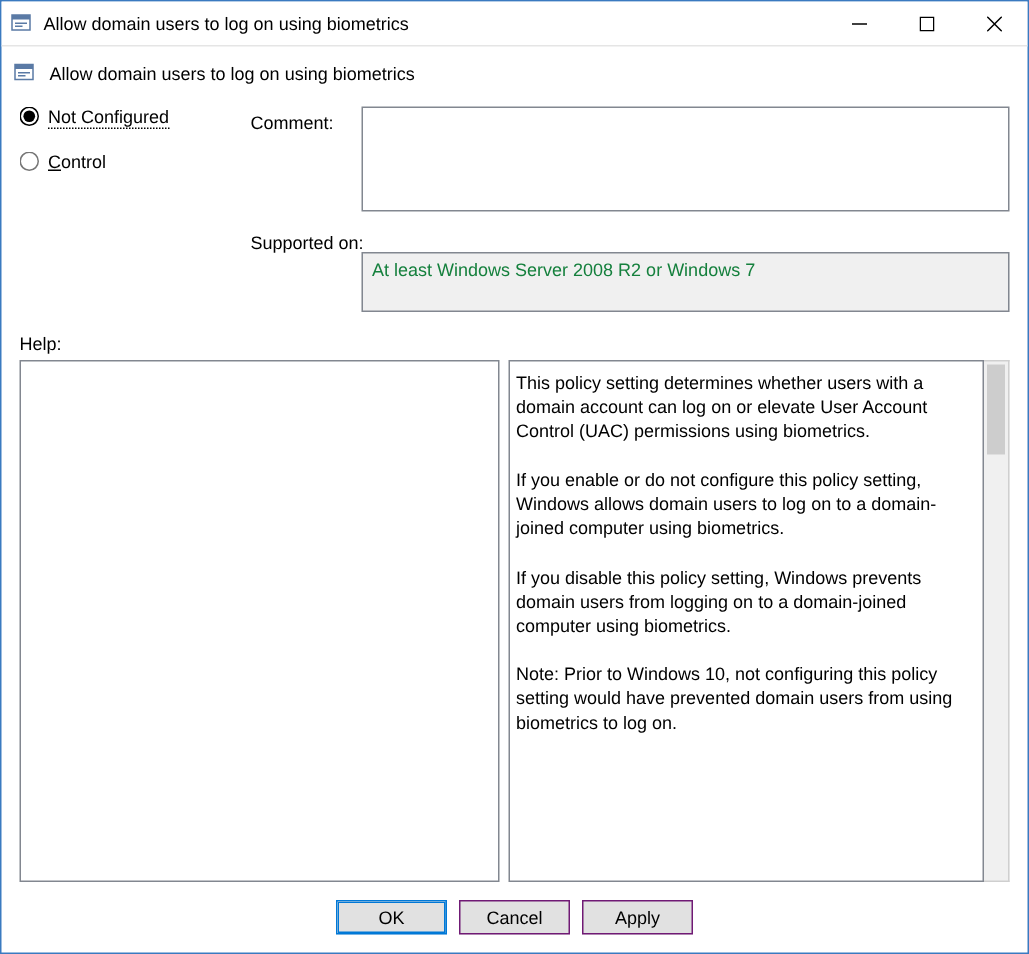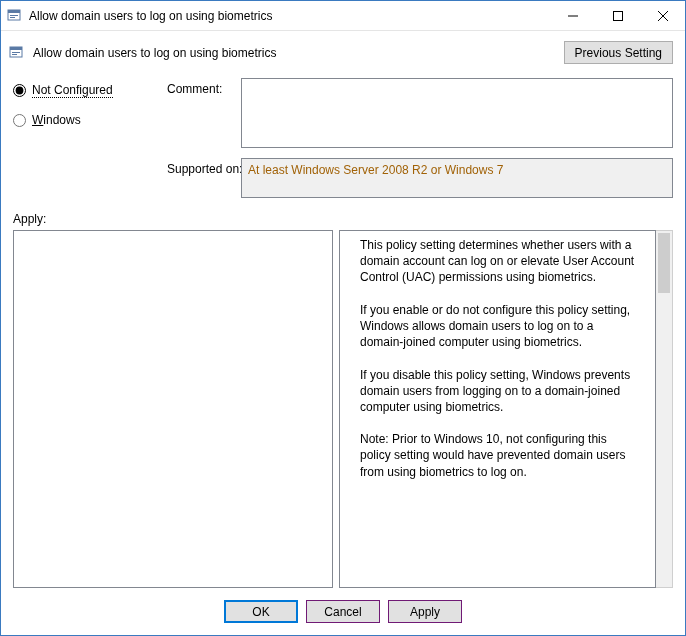--- a/index.html
+++ b/index.html
@@ -189,7 +189,6 @@
     </svg>
   </span>
   <span class="header-title">Allow domain users to log on using biometrics</span>
-  <button class="nav-btn">Previous Setting</button>
 </div>
 
 <div class="config">

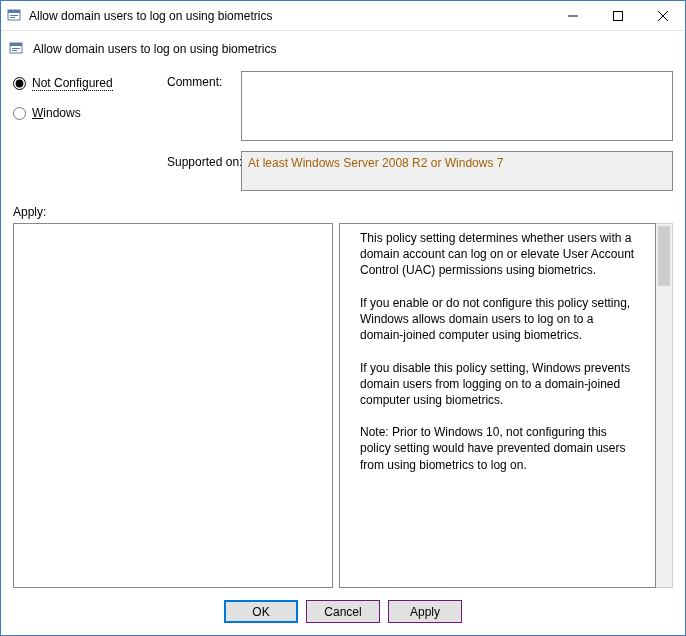--- a/index.html
+++ b/index.html
@@ -58,7 +58,7 @@
     padding: 0 12px;
   }
   .radio-col { grid-column:1; grid-row:1 / span 3; }
-  .radio-item { display:flex; align-items:center; height:24px; gap:6px; margin-bottom:6px; }
+  .radio-item { display:flex; align-items:flex-start; height:24px; gap:6px; margin-bottom:6px; }
   .radio-item input { margin:0; accent-color:#000; }
   .comment-lbl { grid-column:2; grid-row:1; padding-top:4px; }
   .comment-box {

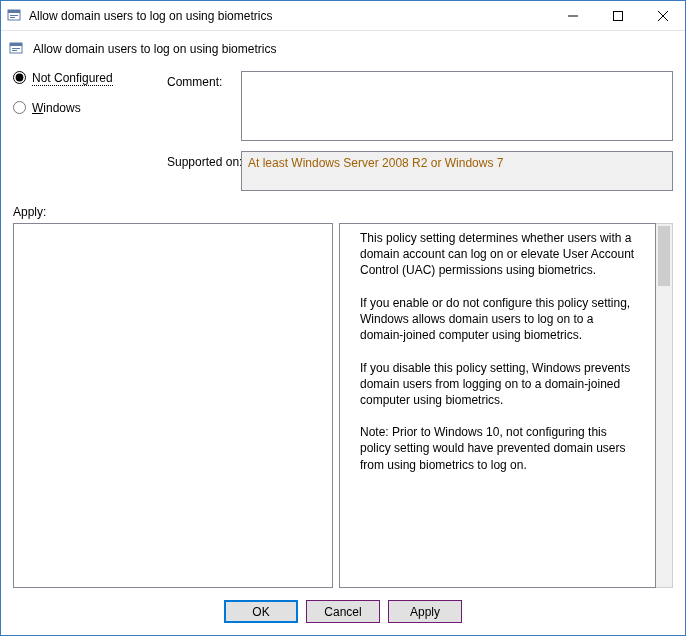--- a/index.html
+++ b/index.html
@@ -199,7 +199,7 @@
     </label>
     <label class="radio-item">
       <input type="radio" name="state" style="">
-      <span class="underline-first">Windows</span>
+      <span class="underline-first">Control</span>
     </label>
   </div>
   <div class="comment-lbl">Comment:</div>

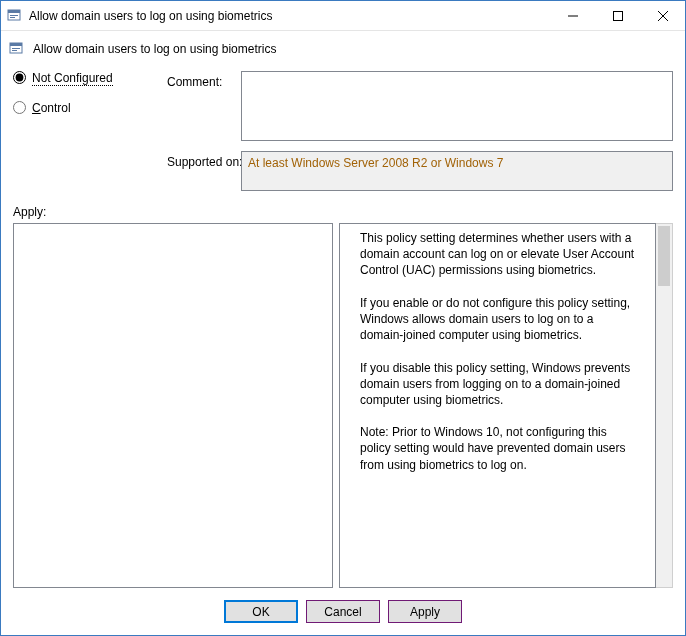--- a/index.html
+++ b/index.html
@@ -75,11 +75,11 @@
   .config .spacer { grid-column:1; grid-row:4; }
   .supported-box {
     grid-column:3; grid-row:4;
-    margin-top:10px;
+    margin-top:27px;
     height: 40px;
     border: 1px solid #828790;
     background: #f0f0f0;
-    color:#a16207;
+    color:#15803d;
     padding: 4px 6px;
     overflow-y: scroll;
   }

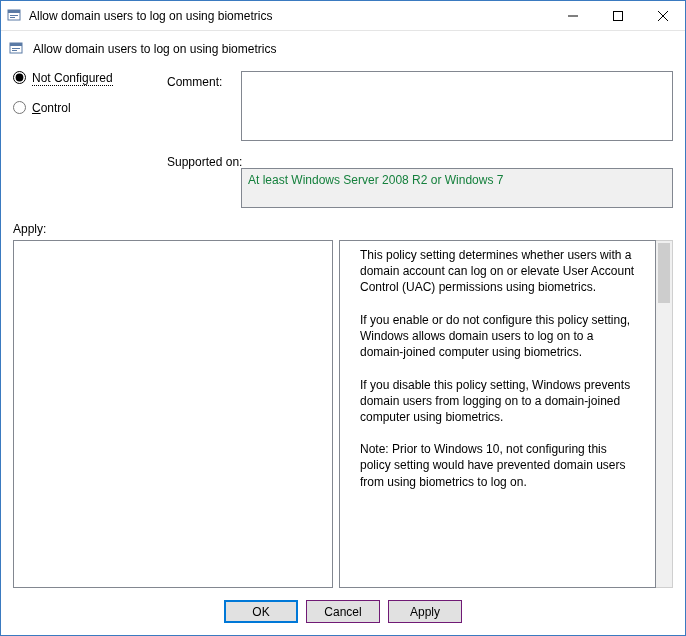--- a/index.html
+++ b/index.html
@@ -211,7 +211,7 @@
 </div>
 
 <div class="lower-labels">
-  <div>Apply:</div>
+  <div>Help:</div>
 </div>
 
 <div class="panes">

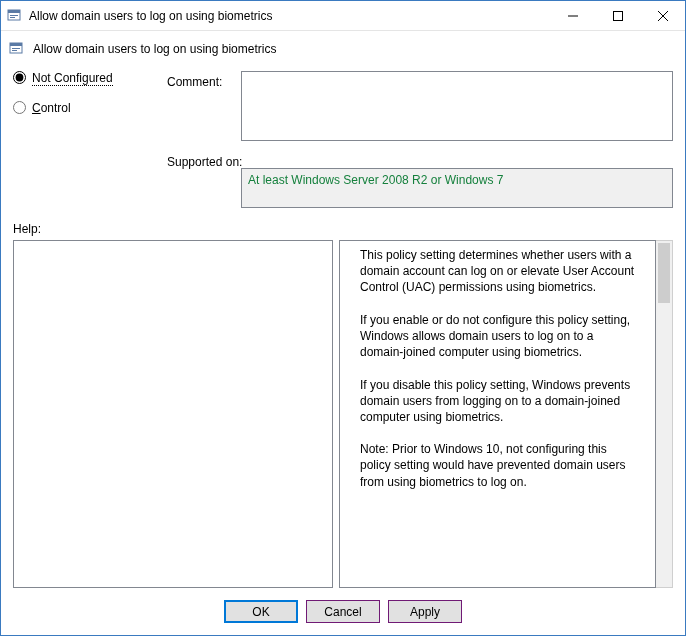--- a/index.html
+++ b/index.html
@@ -110,7 +110,7 @@
     flex:1;
     border: 1px solid #828790;
     background:#fff;
-    padding: 6px 20px;
+    padding: 6px 4px;
     font-size:12px;
     line-height:1.35;
     overflow:auto;

